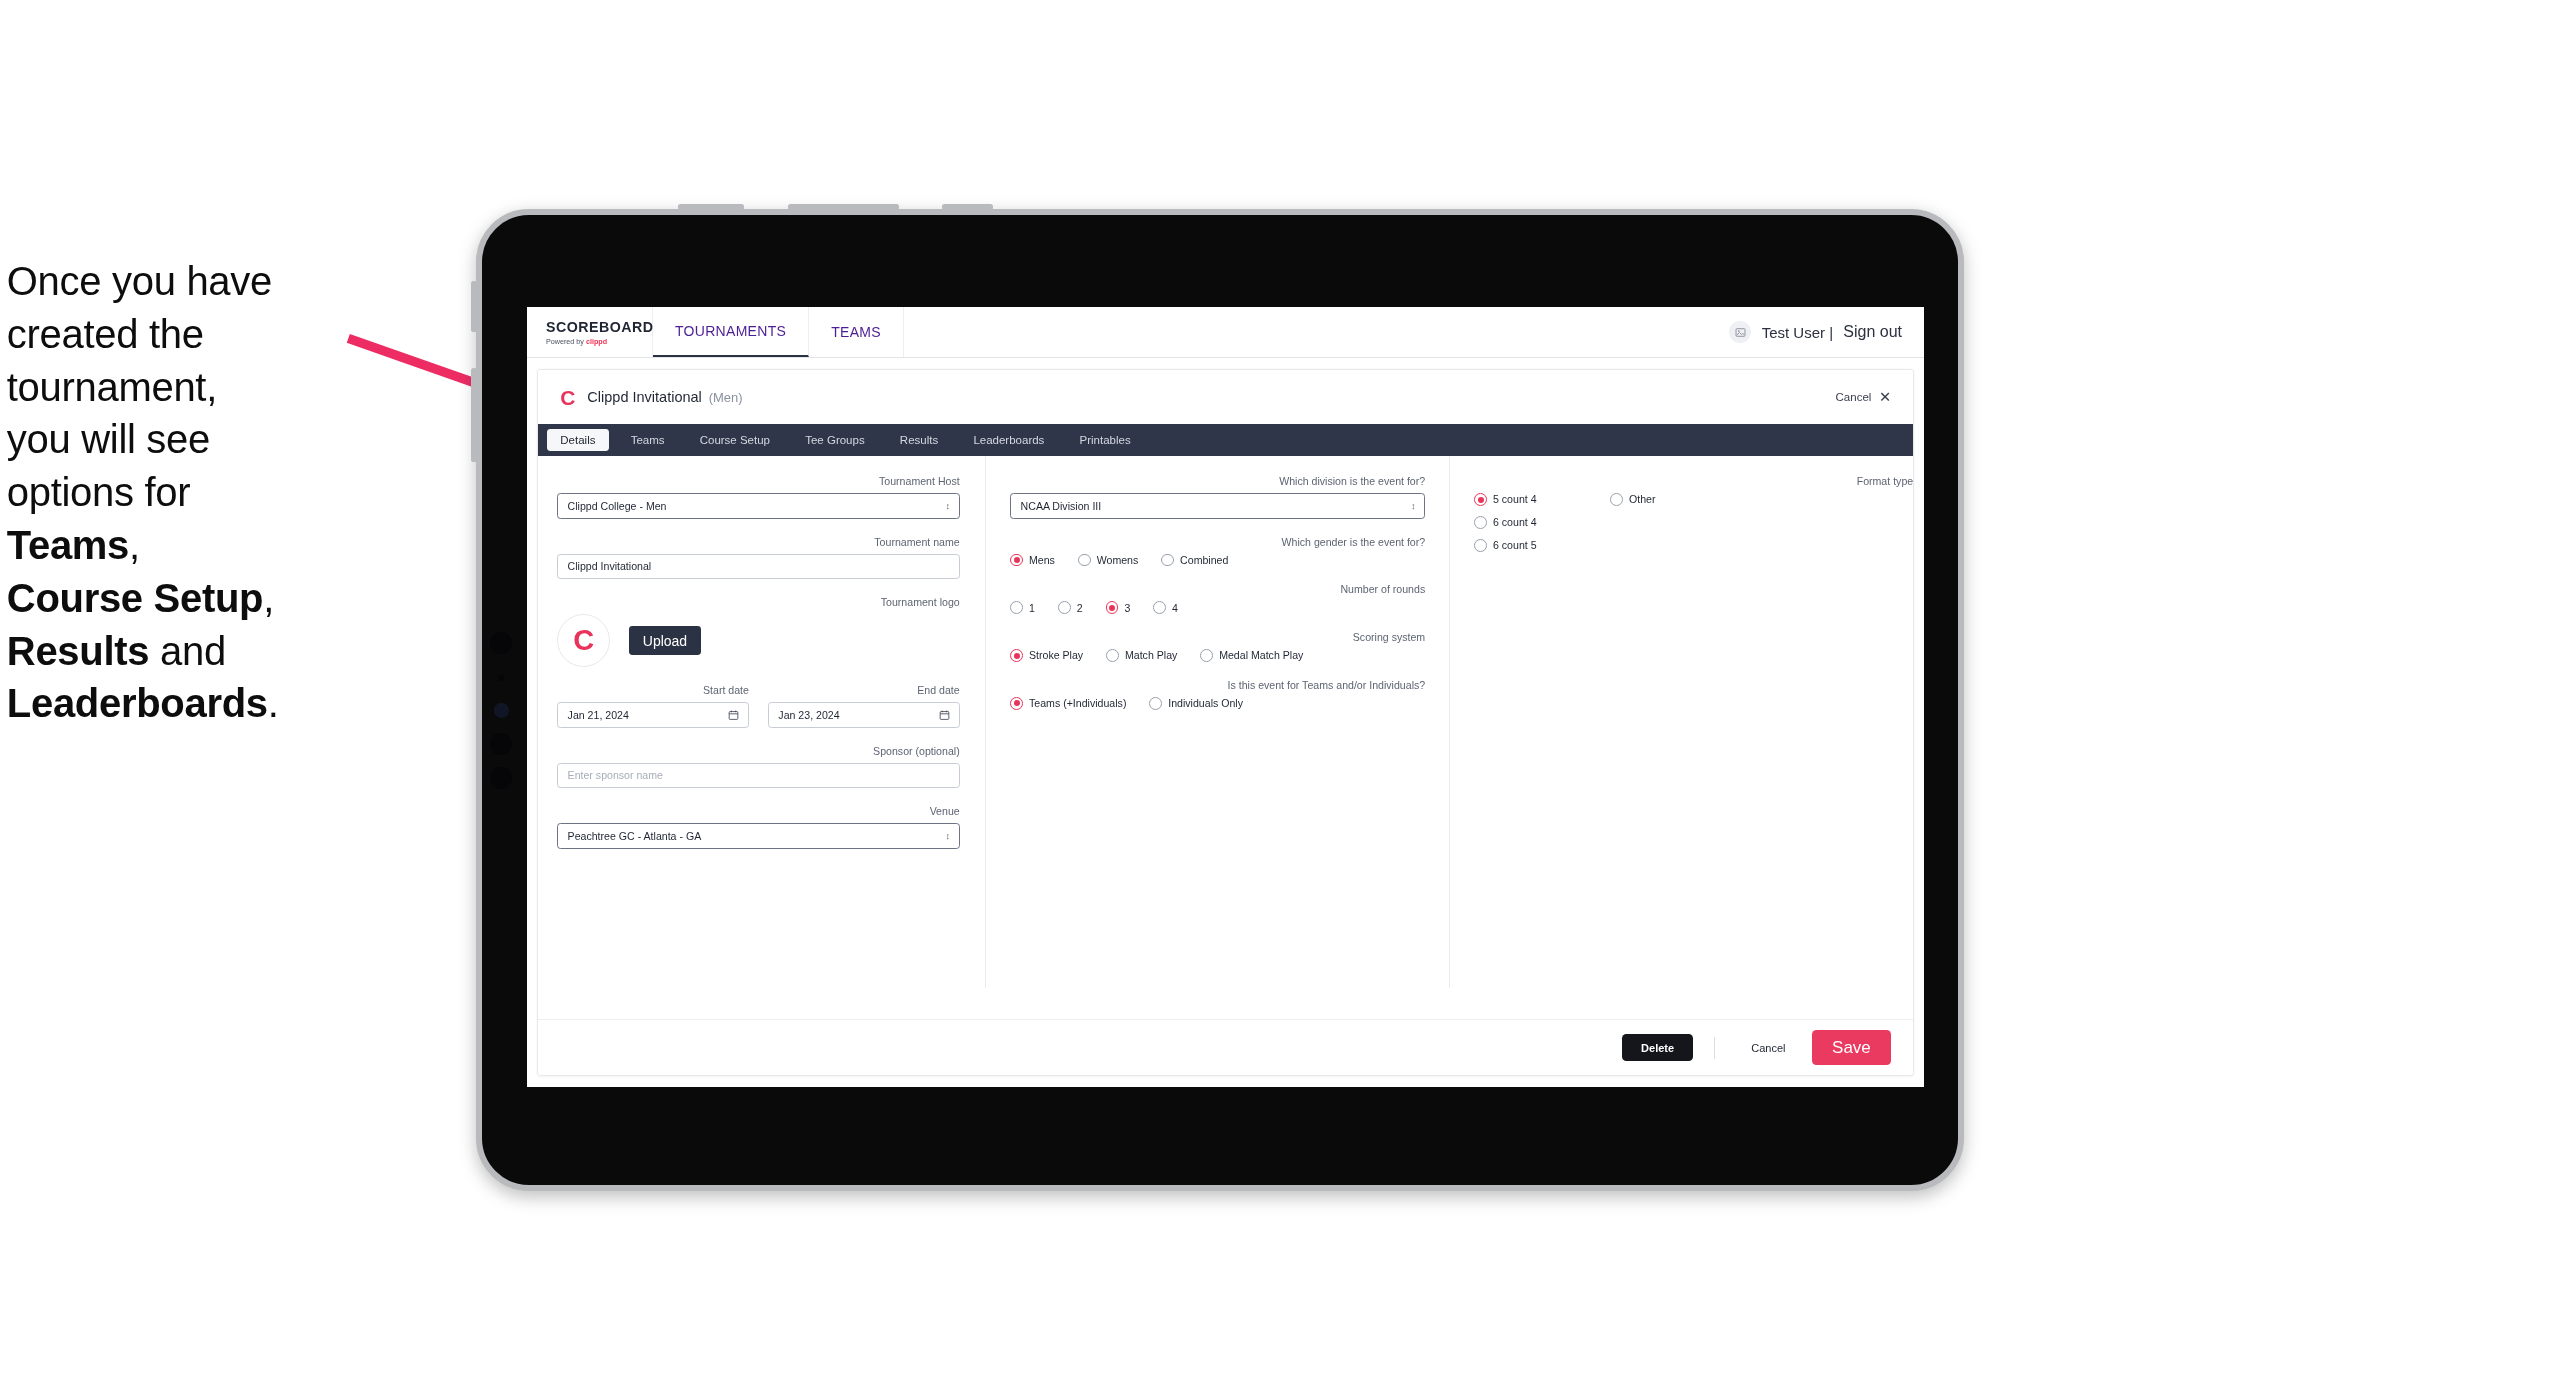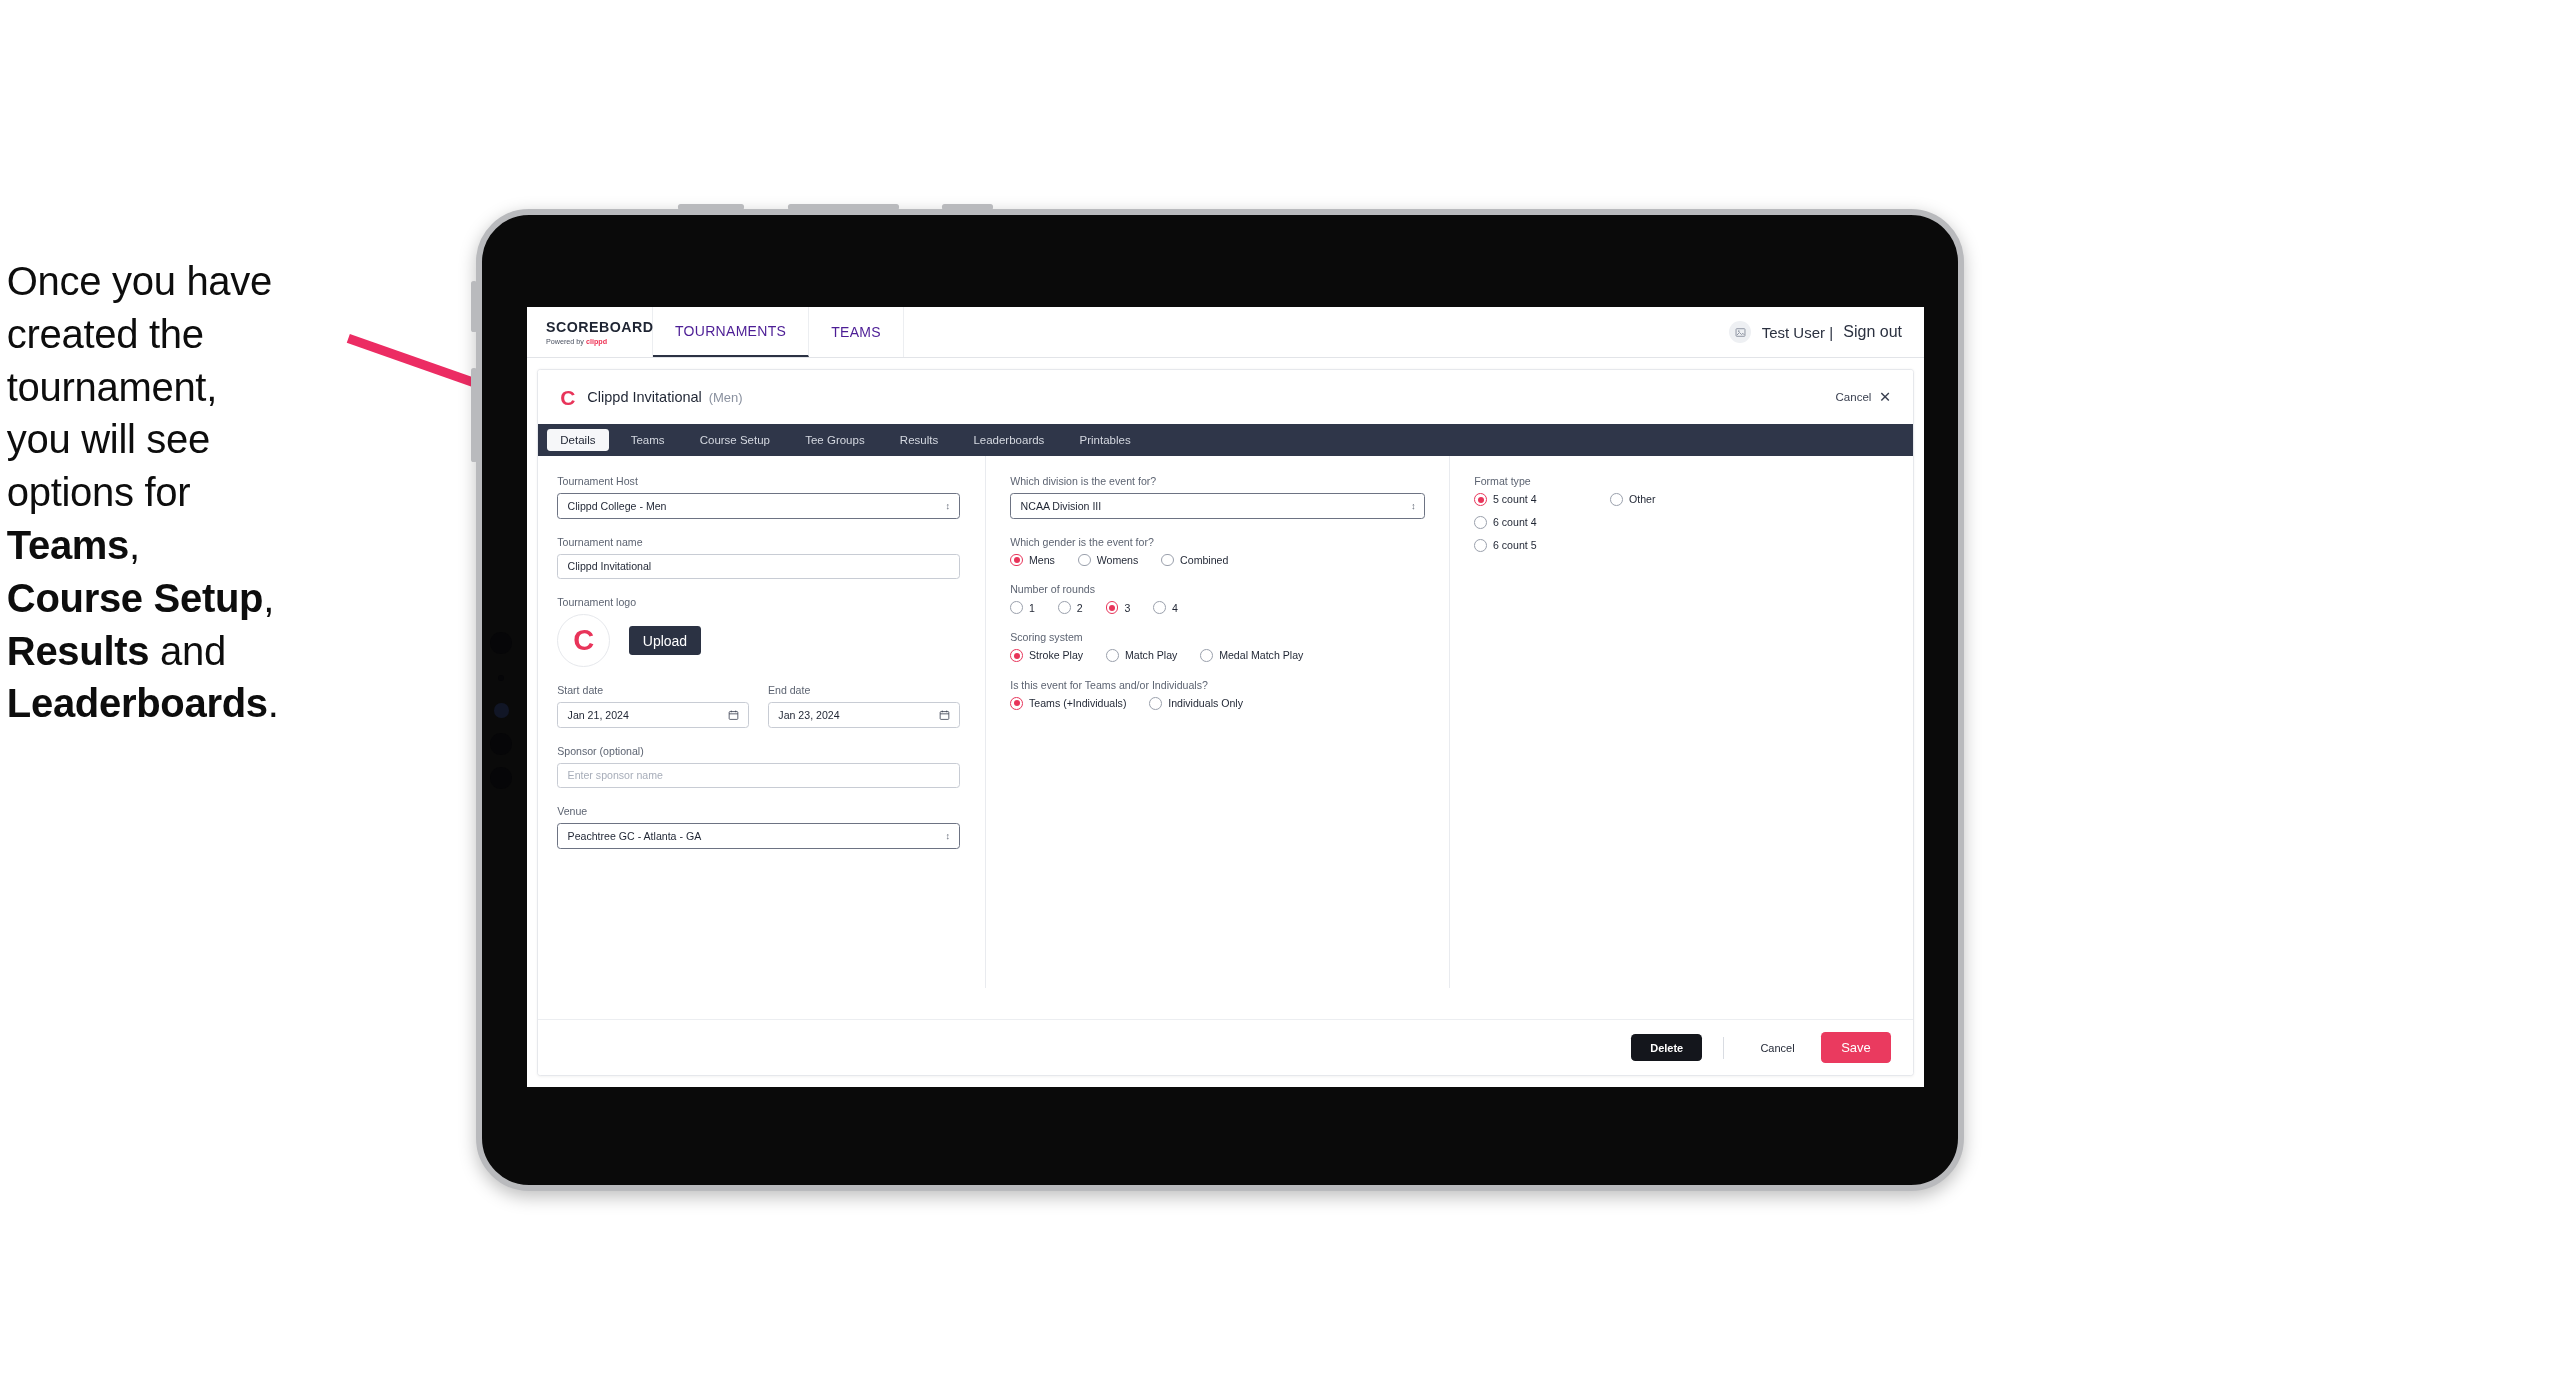--- a/index.html
+++ b/index.html
@@ -174,7 +174,7 @@
     display: flex;
     background: #fff;
   }
-  .col { padding: 19px 0 0 0; position: relative; }
+  .col { padding: 19px 0 0 0; position: relative; text-align: right; }
   #col-left   { width: 447px; padding-left: 19px; padding-right: 25.5px; }
   #col-mid    { width: 464px; padding-left: 24px; padding-right: 24px; border-left: 0.9px solid #e9ebef; }
   #col-right  { flex: 1;      padding-left: 24px; border-left: 0.9px solid #e9ebef; }

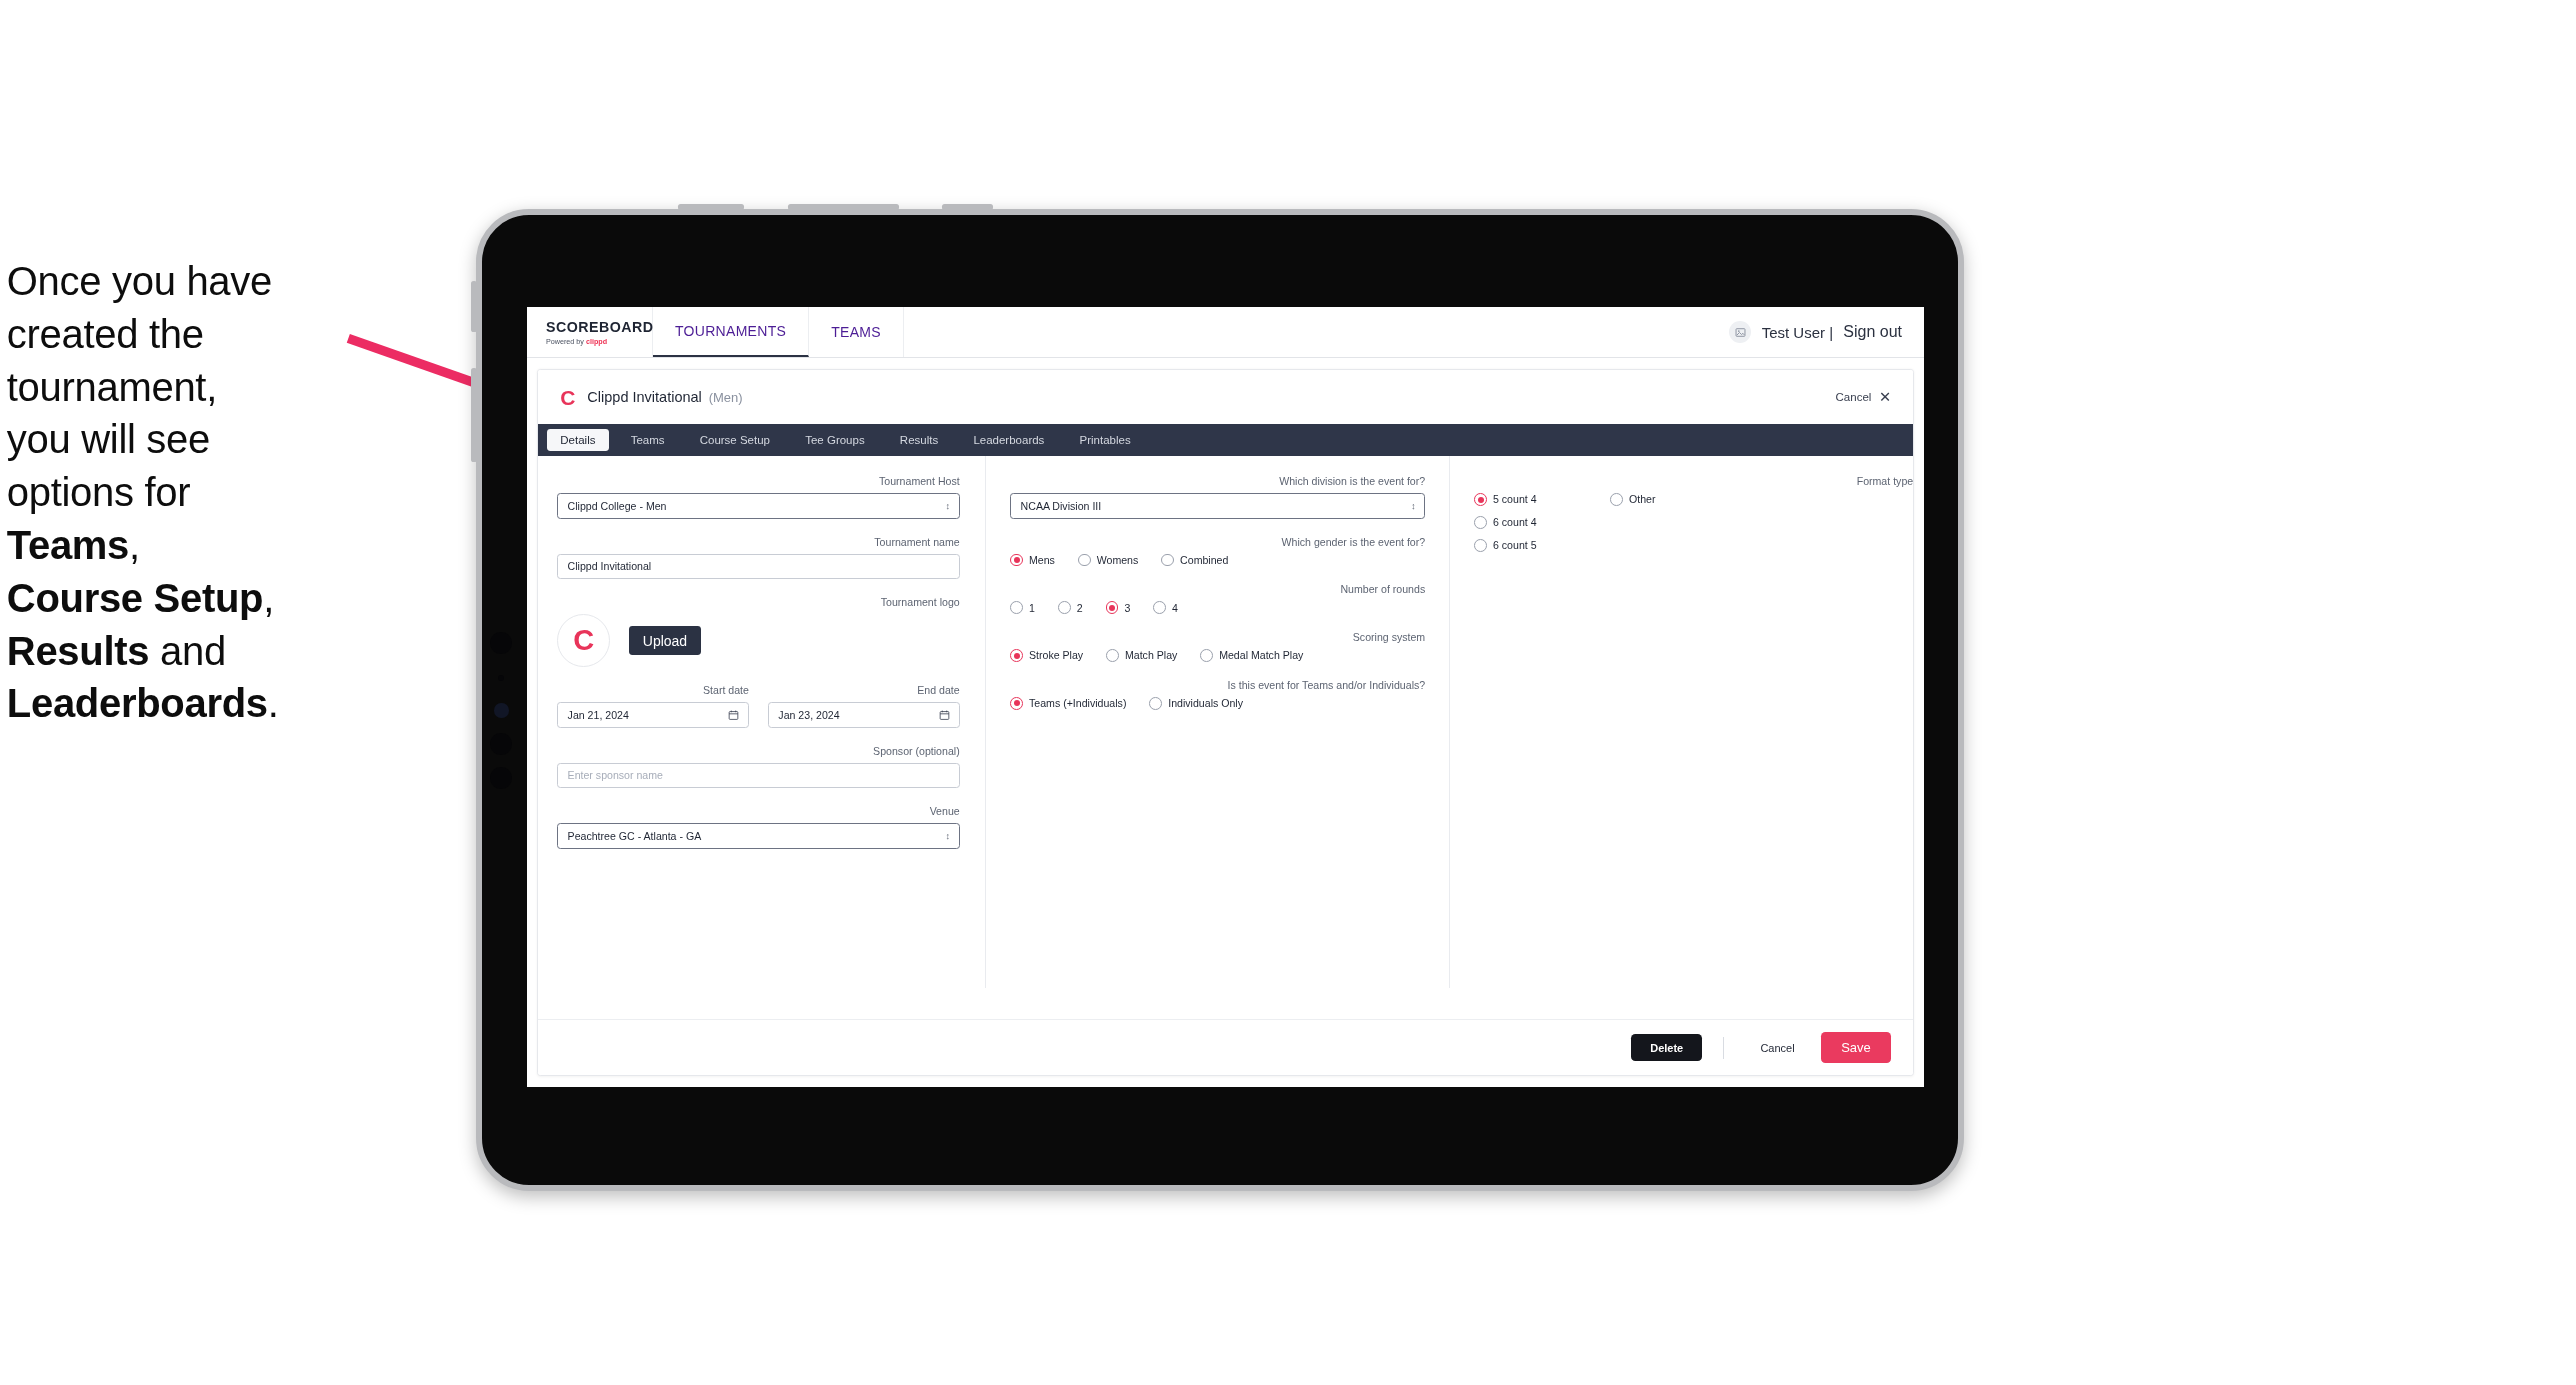--- a/index.html
+++ b/index.html
@@ -287,7 +287,7 @@
   }
   #btn-save {
     background: #ea3a5f; color: #fff;
-    font-size: 13px;
+    font-size: 17px;
     padding: 7.7px 20.4px; border-radius: 4.3px;
     margin-left: 6.8px;
     cursor: pointer;

